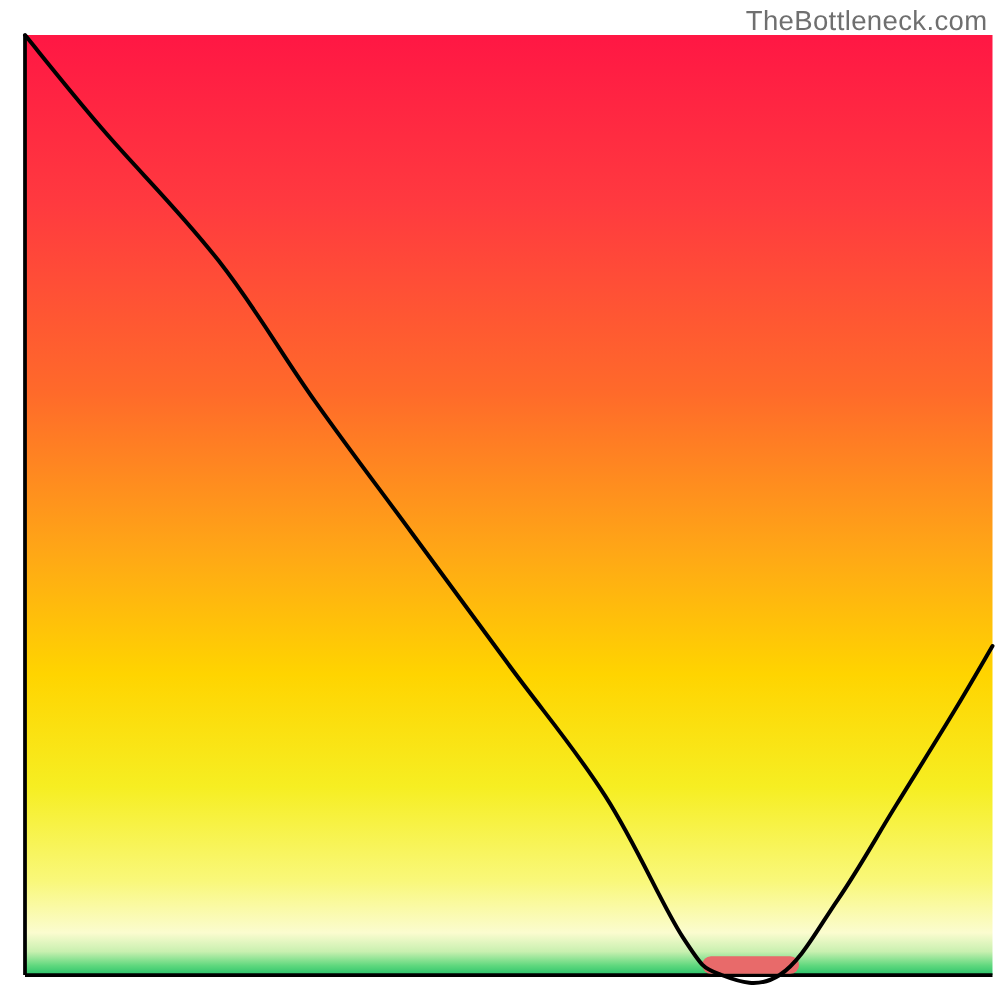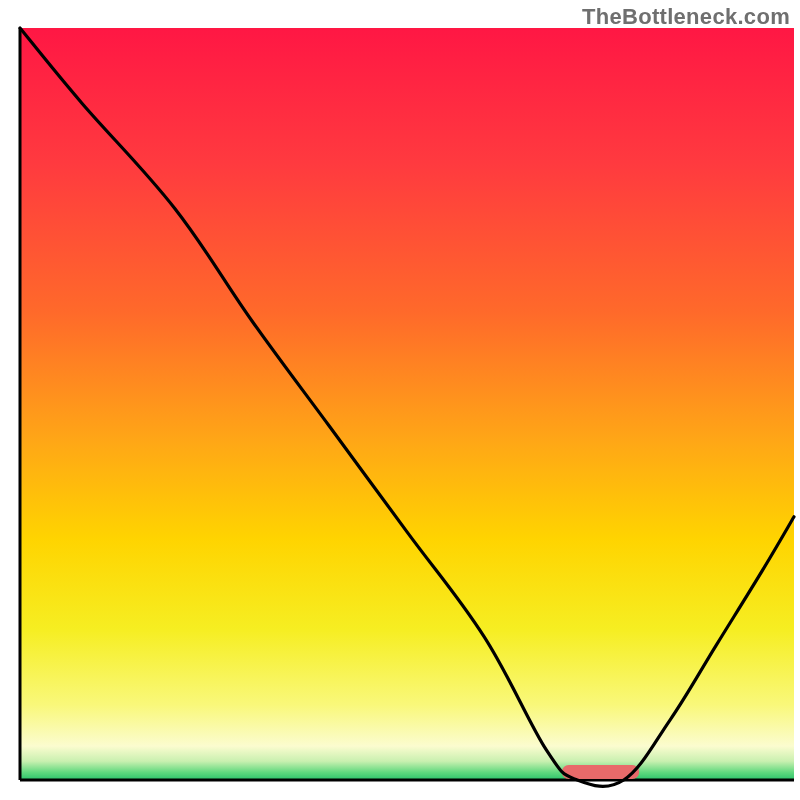--- a/index.html
+++ b/index.html
@@ -23,7 +23,7 @@
     top: 4px;
     right: 10px;
     font-size: 22px;
-    font-weight: 700;
+    font-weight: 400;
     color: #6f6f6f;
     letter-spacing: 0.3px;
     text-align: right;

